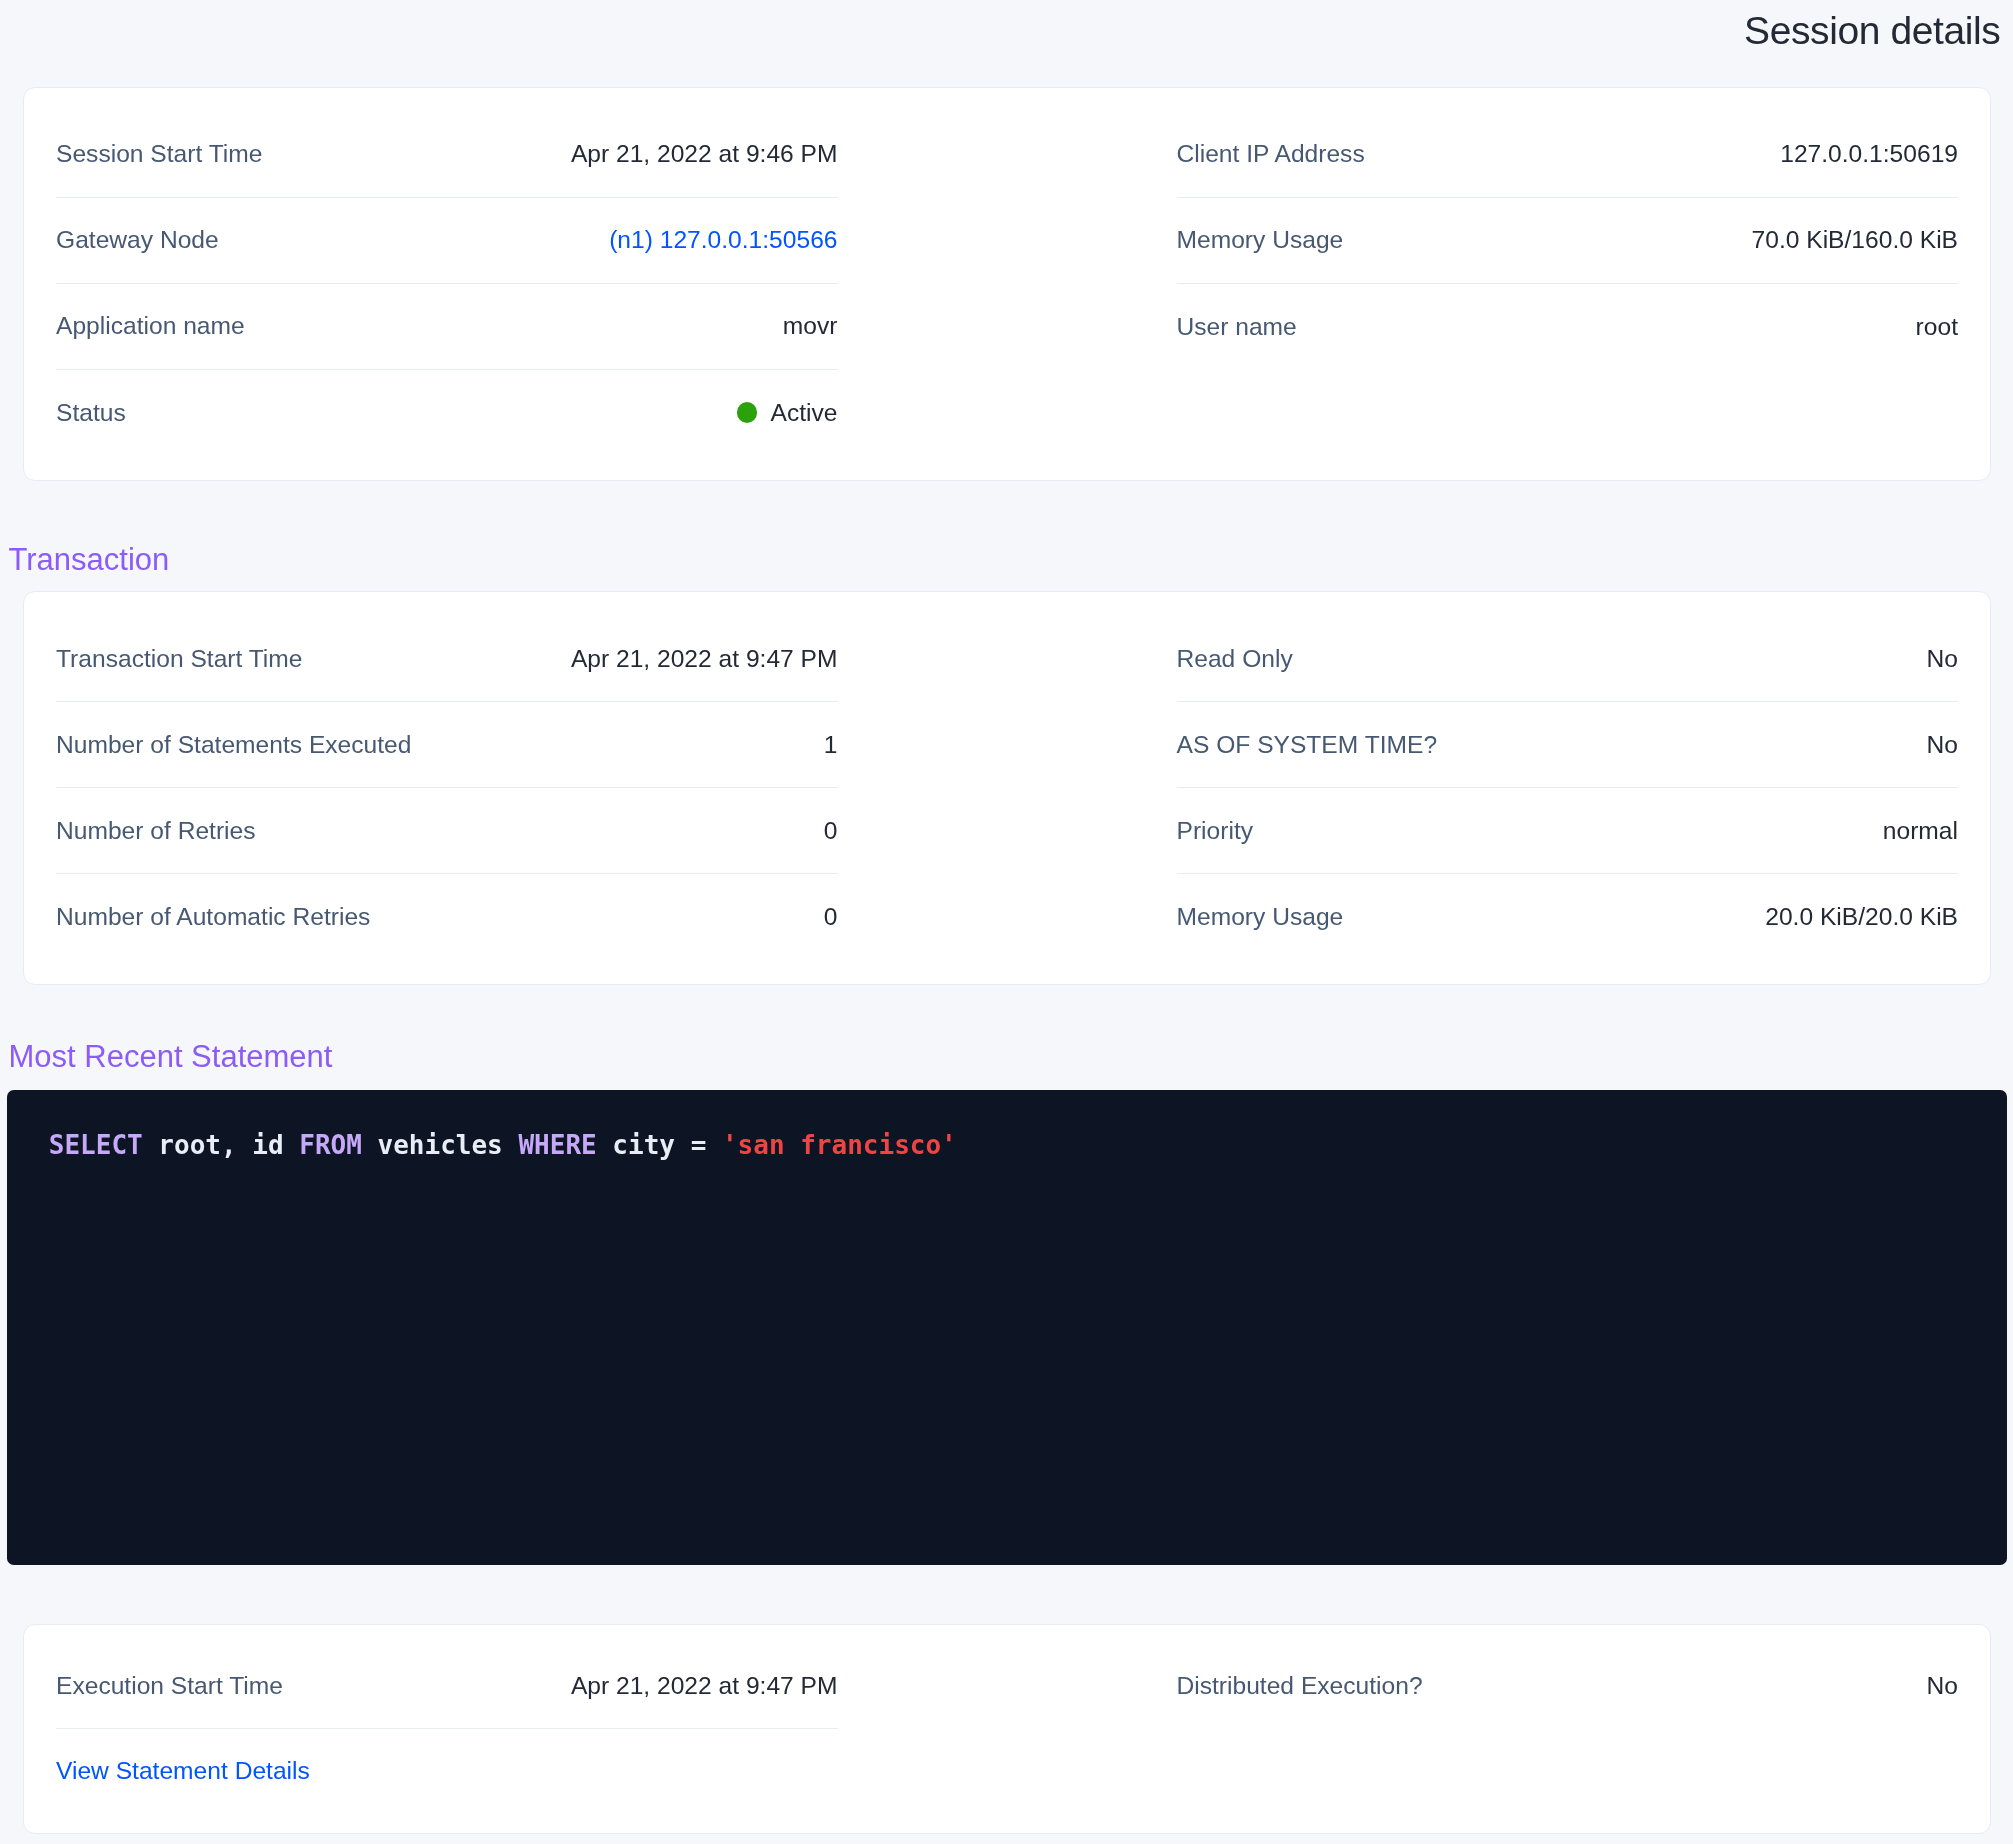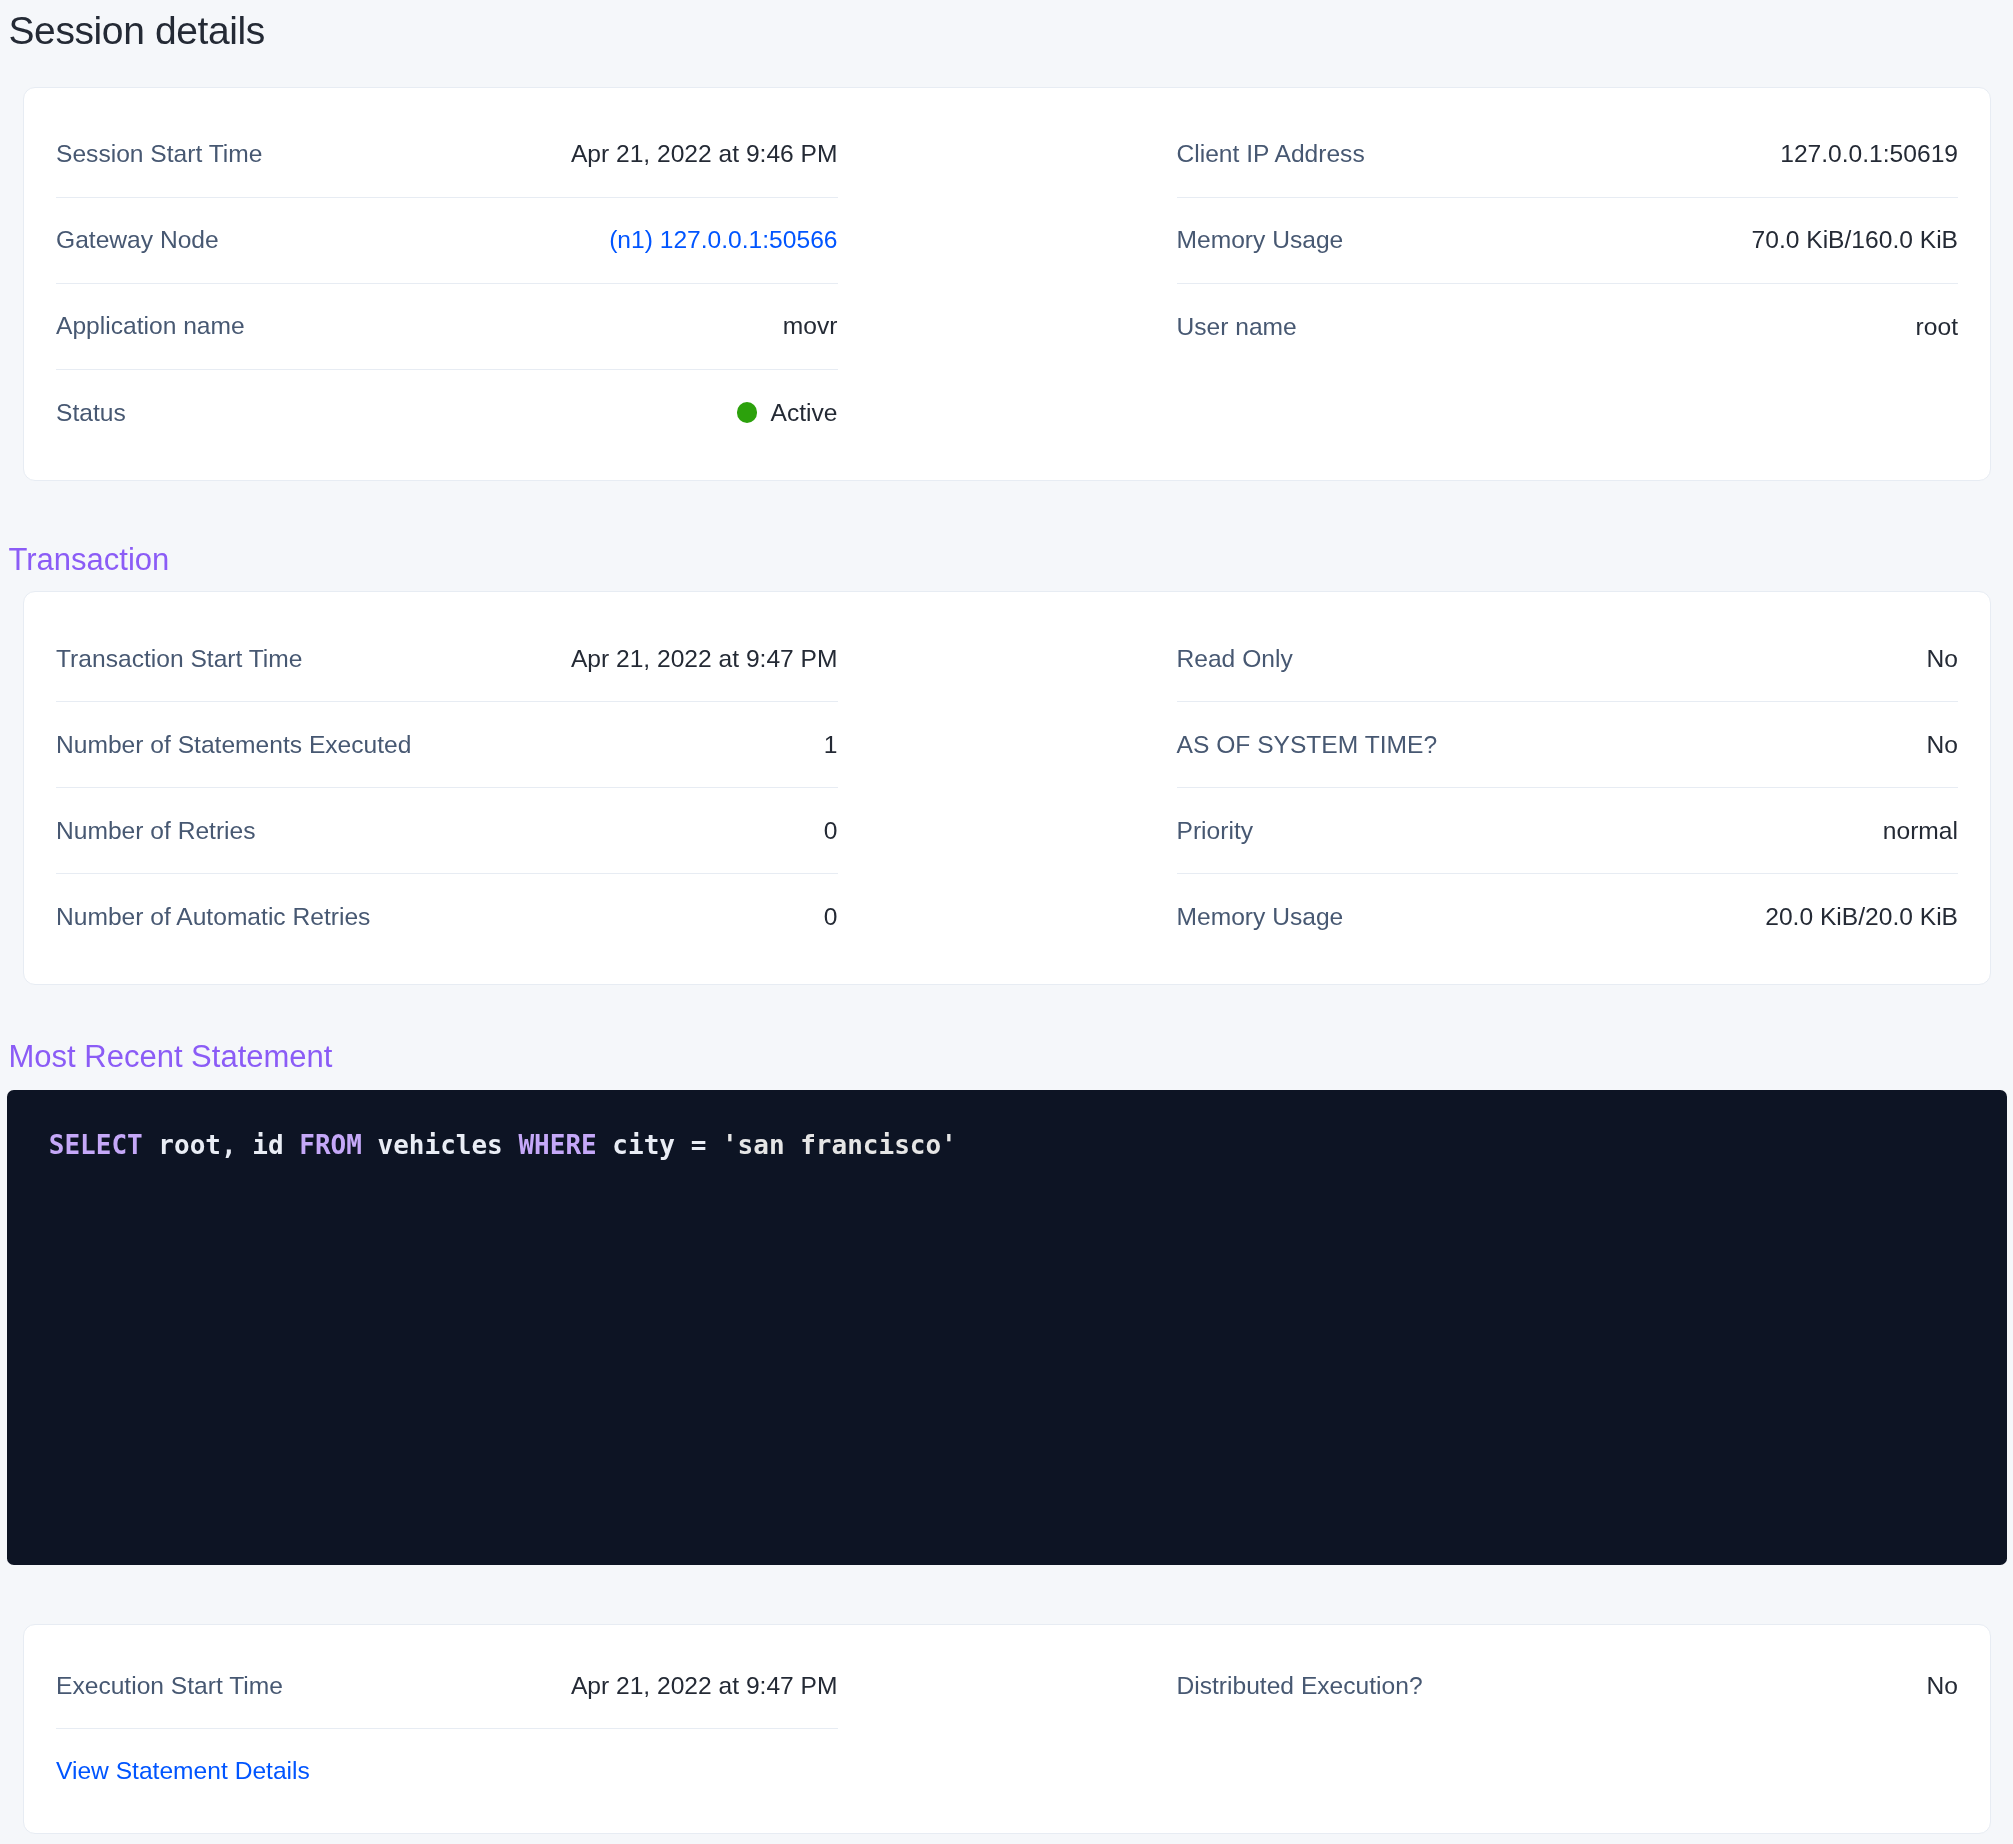--- a/index.html
+++ b/index.html
@@ -15,7 +15,7 @@
   
   .page-header {
     display: flex;
-    justify-content: flex-start;
+    justify-content: flex-end;
     align-items: flex-start;
     padding: 8.5px 13.6px 0 8.5px;
   }

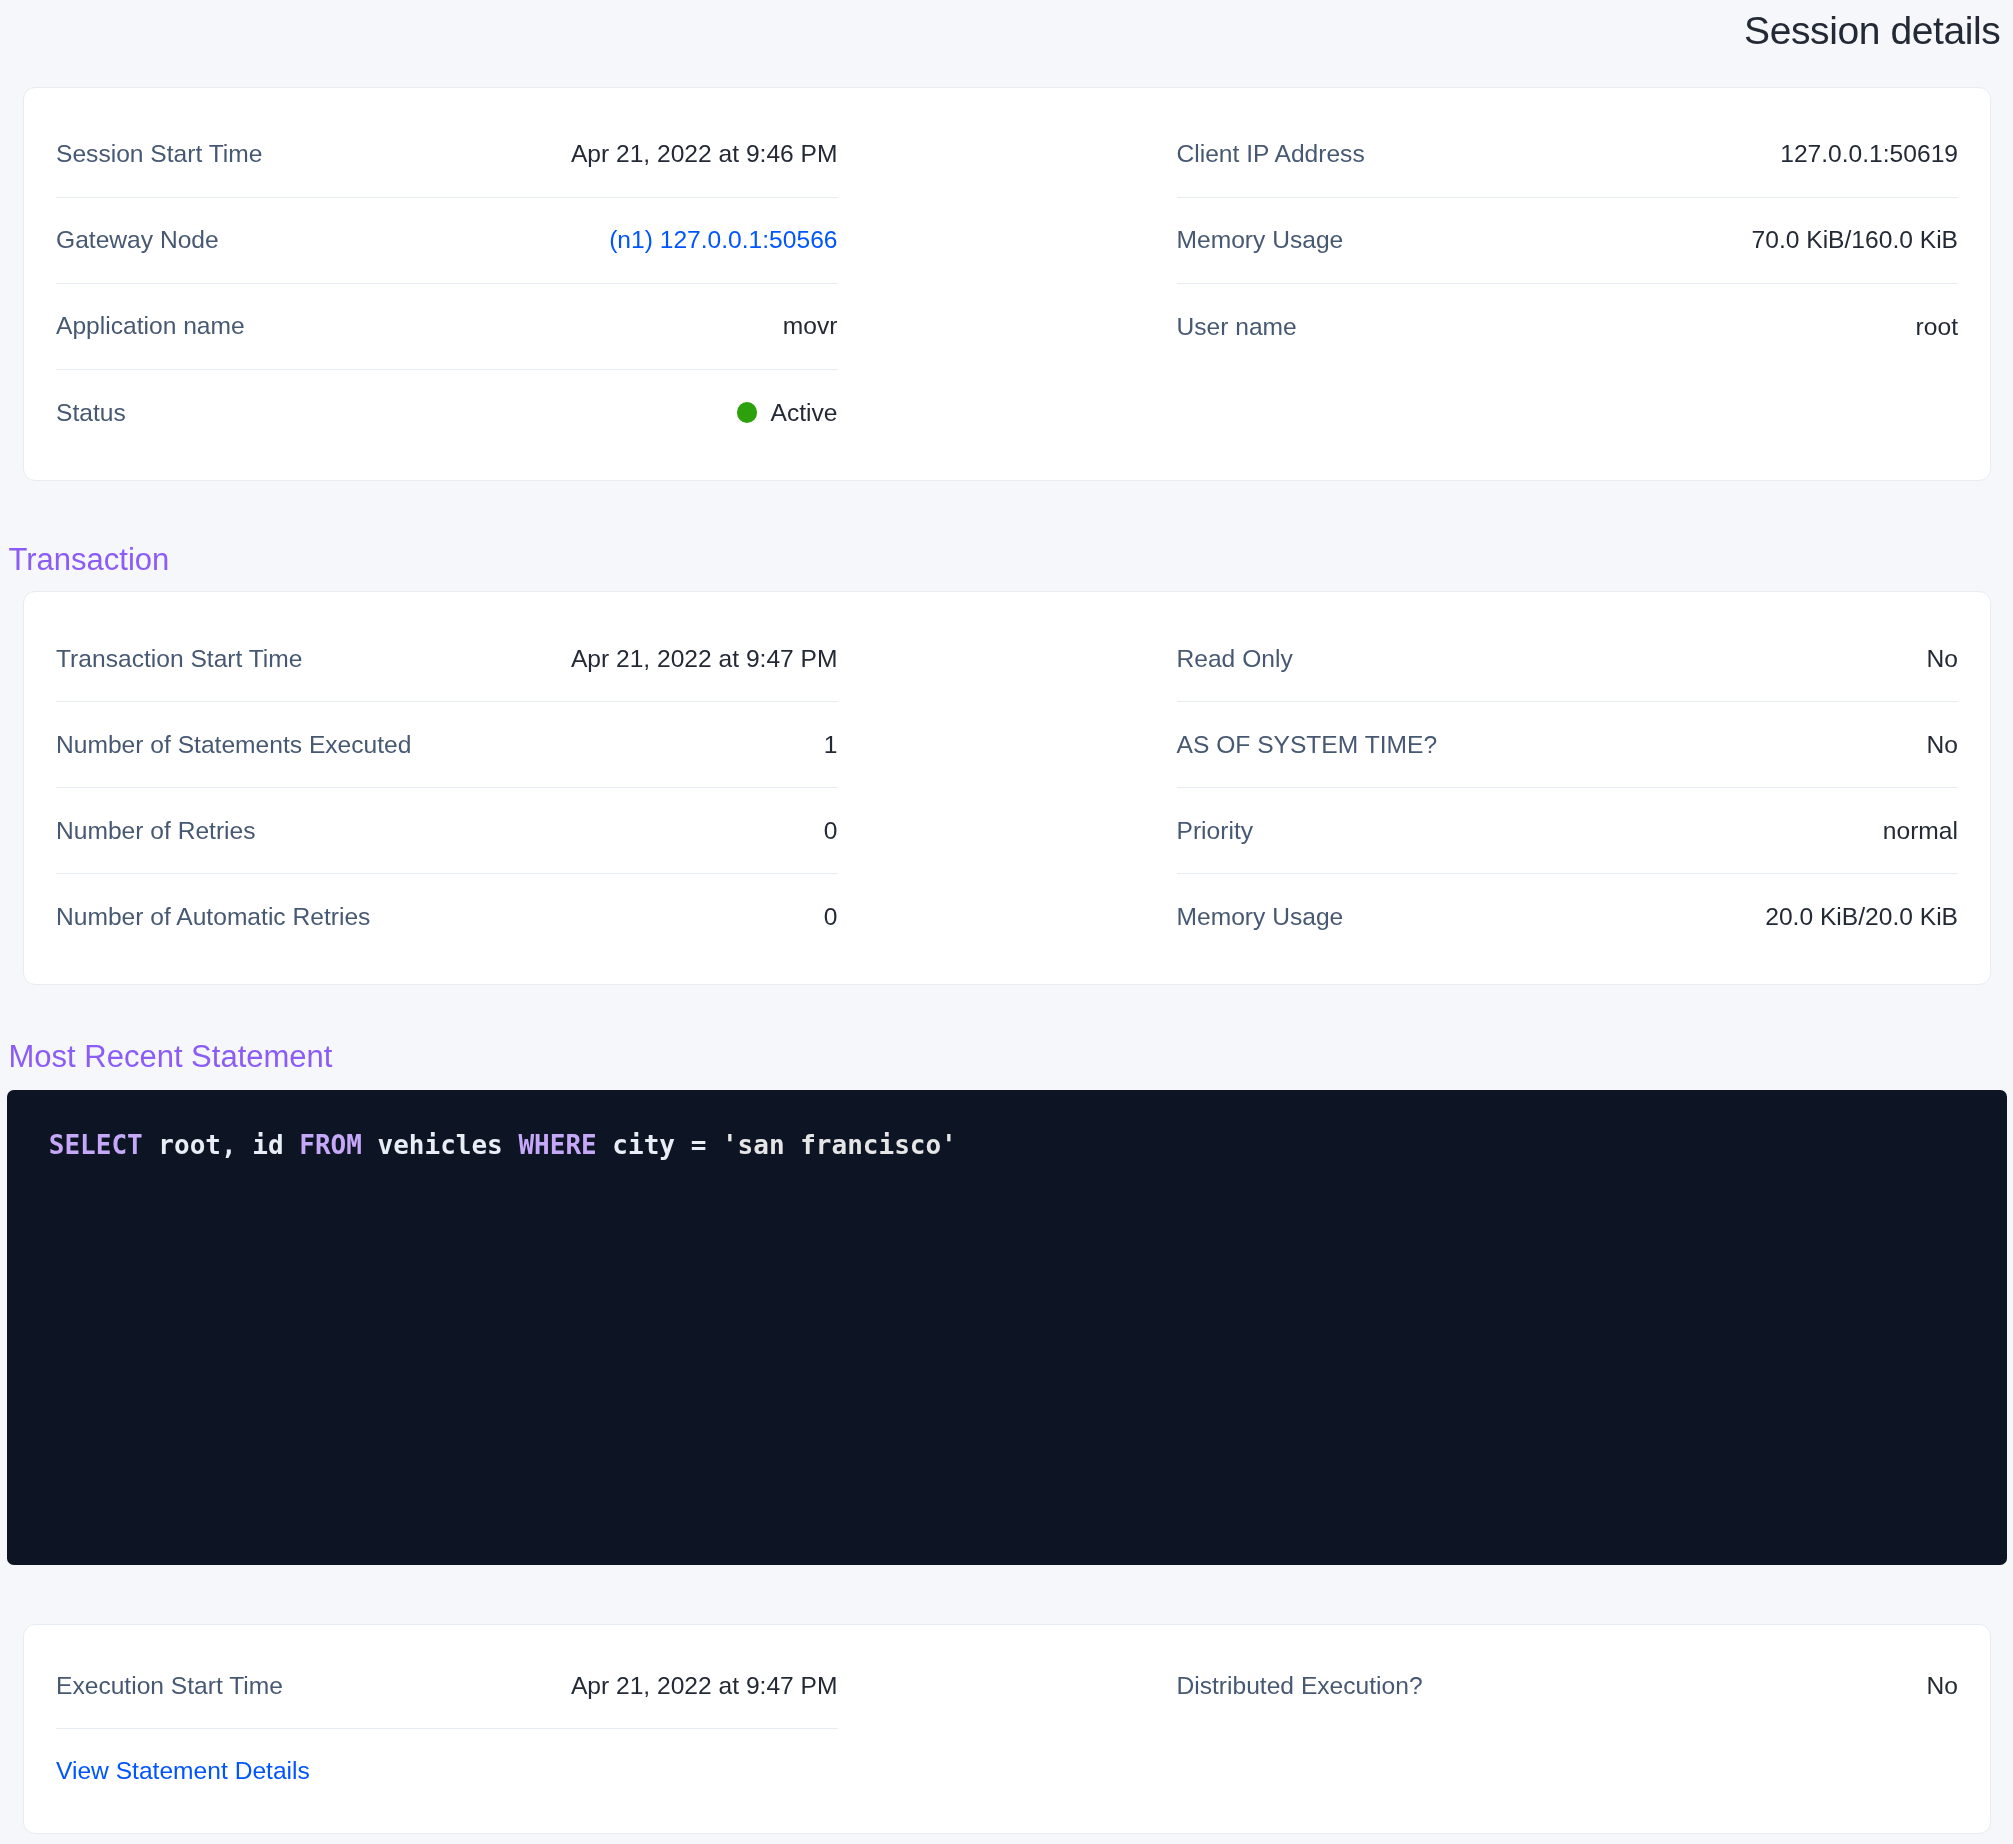--- a/index.html
+++ b/index.html
@@ -105,7 +105,7 @@
   }
   .sql-kw    { color: #c5a8f8; }
   .sql-plain { color: #e9edf5; }
-  .sql-str   { color: #e5e5e5; }
+  .sql-str   { color: #ef4444; }
 
   
   .card-execution { margin-top: 59px; }

